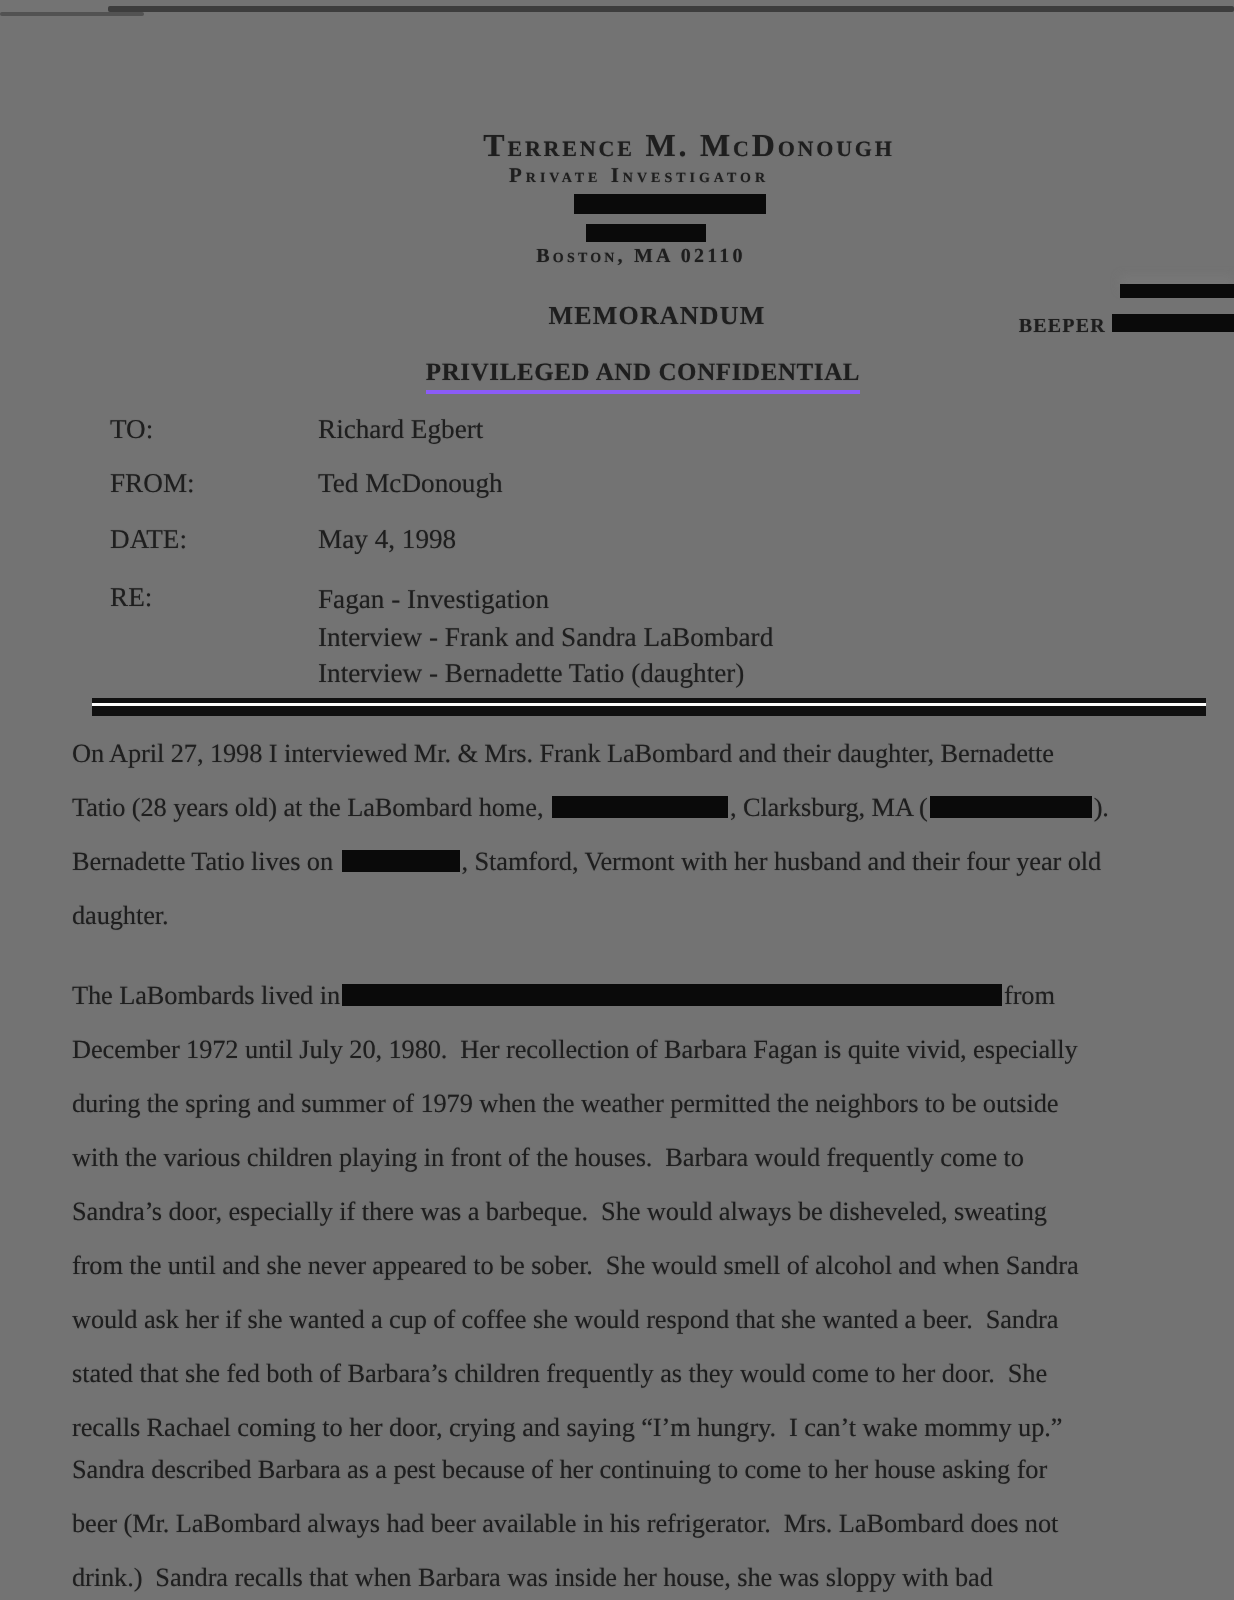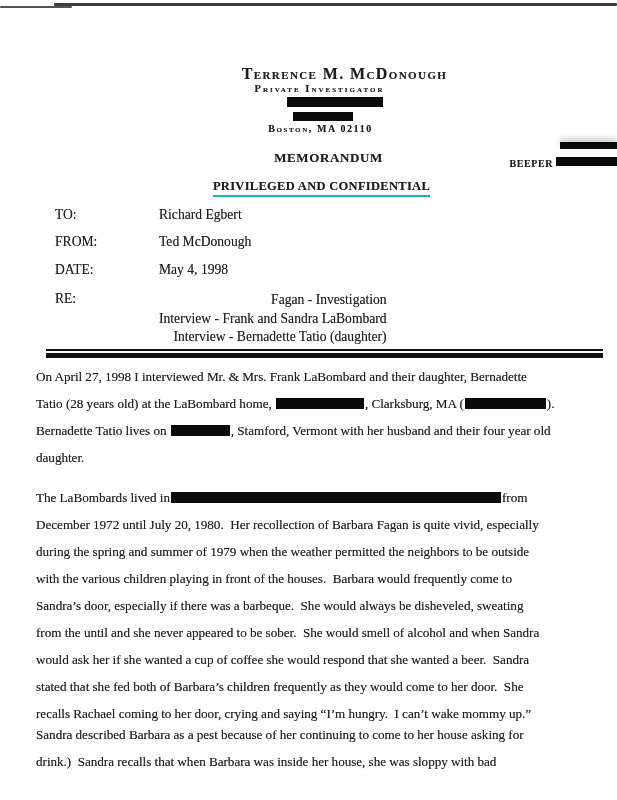--- a/index.html
+++ b/index.html
@@ -5,7 +5,7 @@
   html,body{margin:0;padding:0;background:#e8e8e8;}
   .page{
     position:relative;width:617px;height:800px;overflow:hidden;
-    background:#ffffff;color:#1e1e1e;
+    background:#737373;color:#1e1e1e;
     font-family:"Liberation Serif","DejaVu Serif",serif;
     text-shadow:0 0 .5px rgba(40,40,40,.55);
   }

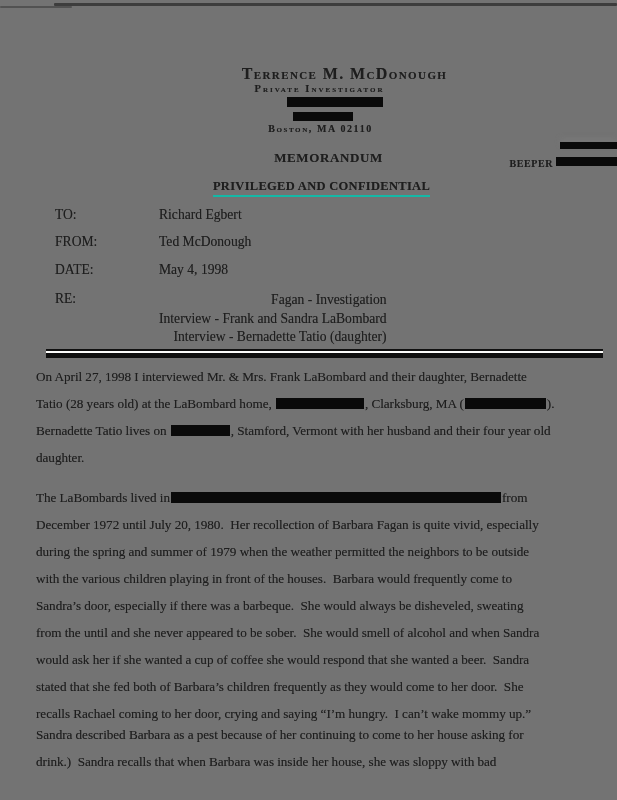--- a/index.html
+++ b/index.html
@@ -28,7 +28,7 @@
   .beeper-bar-bottom{left:556px;top:157px;width:61px;height:9px;}
 
   .confidential{top:179px;font-size:12.5px;font-weight:bold;letter-spacing:.3px;transform:translateX(13px);}
-  .confidential .u{display:inline-block;border-bottom:2px solid #14b8a6;padding-bottom:1px;}
+  .confidential .u{display:inline-block;border-bottom:2px solid #8b5cf6;padding-bottom:1px;}
 
   
   .meta-row{position:absolute;left:0;width:617px;font-size:13.6px;}

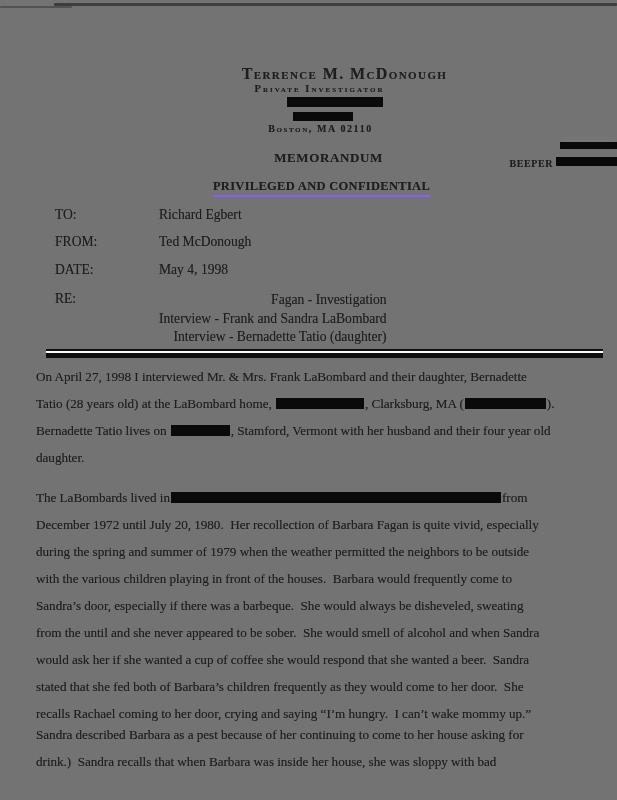--- a/index.html
+++ b/index.html
@@ -35,7 +35,7 @@
   .meta-label{position:absolute;left:55px;}
   .meta-value{position:absolute;left:159px;}
   .meta-to{top:207px;} .meta-from{top:234px;} .meta-date{top:262px;} .meta-re{top:291px;}
-  .meta-re .meta-value div{line-height:18.5px;text-align:right;}
+  .meta-re .meta-value div{line-height:18.5px;}
 
   
   .divider{

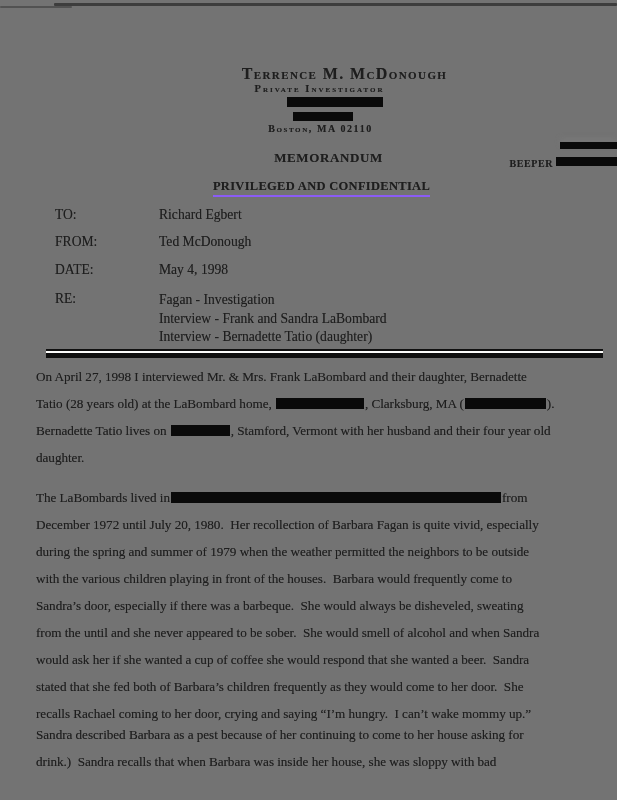--- a/index.html
+++ b/index.html
@@ -118,6 +118,7 @@
       </div>
       <div class="paragraph">
         <div class="body-line"><span>Sandra described Barbara as a pest because of her continuing to come to her house asking for</span></div>
+        <div class="body-line"><span>beer (Mr. LaBombard always had beer available in his refrigerator.  Mrs. LaBombard does not</span></div>
         <div class="body-line"><span>drink.)  Sandra recalls that when Barbara was inside her house, she was sloppy with bad</span></div>
       </div>
     </div>

